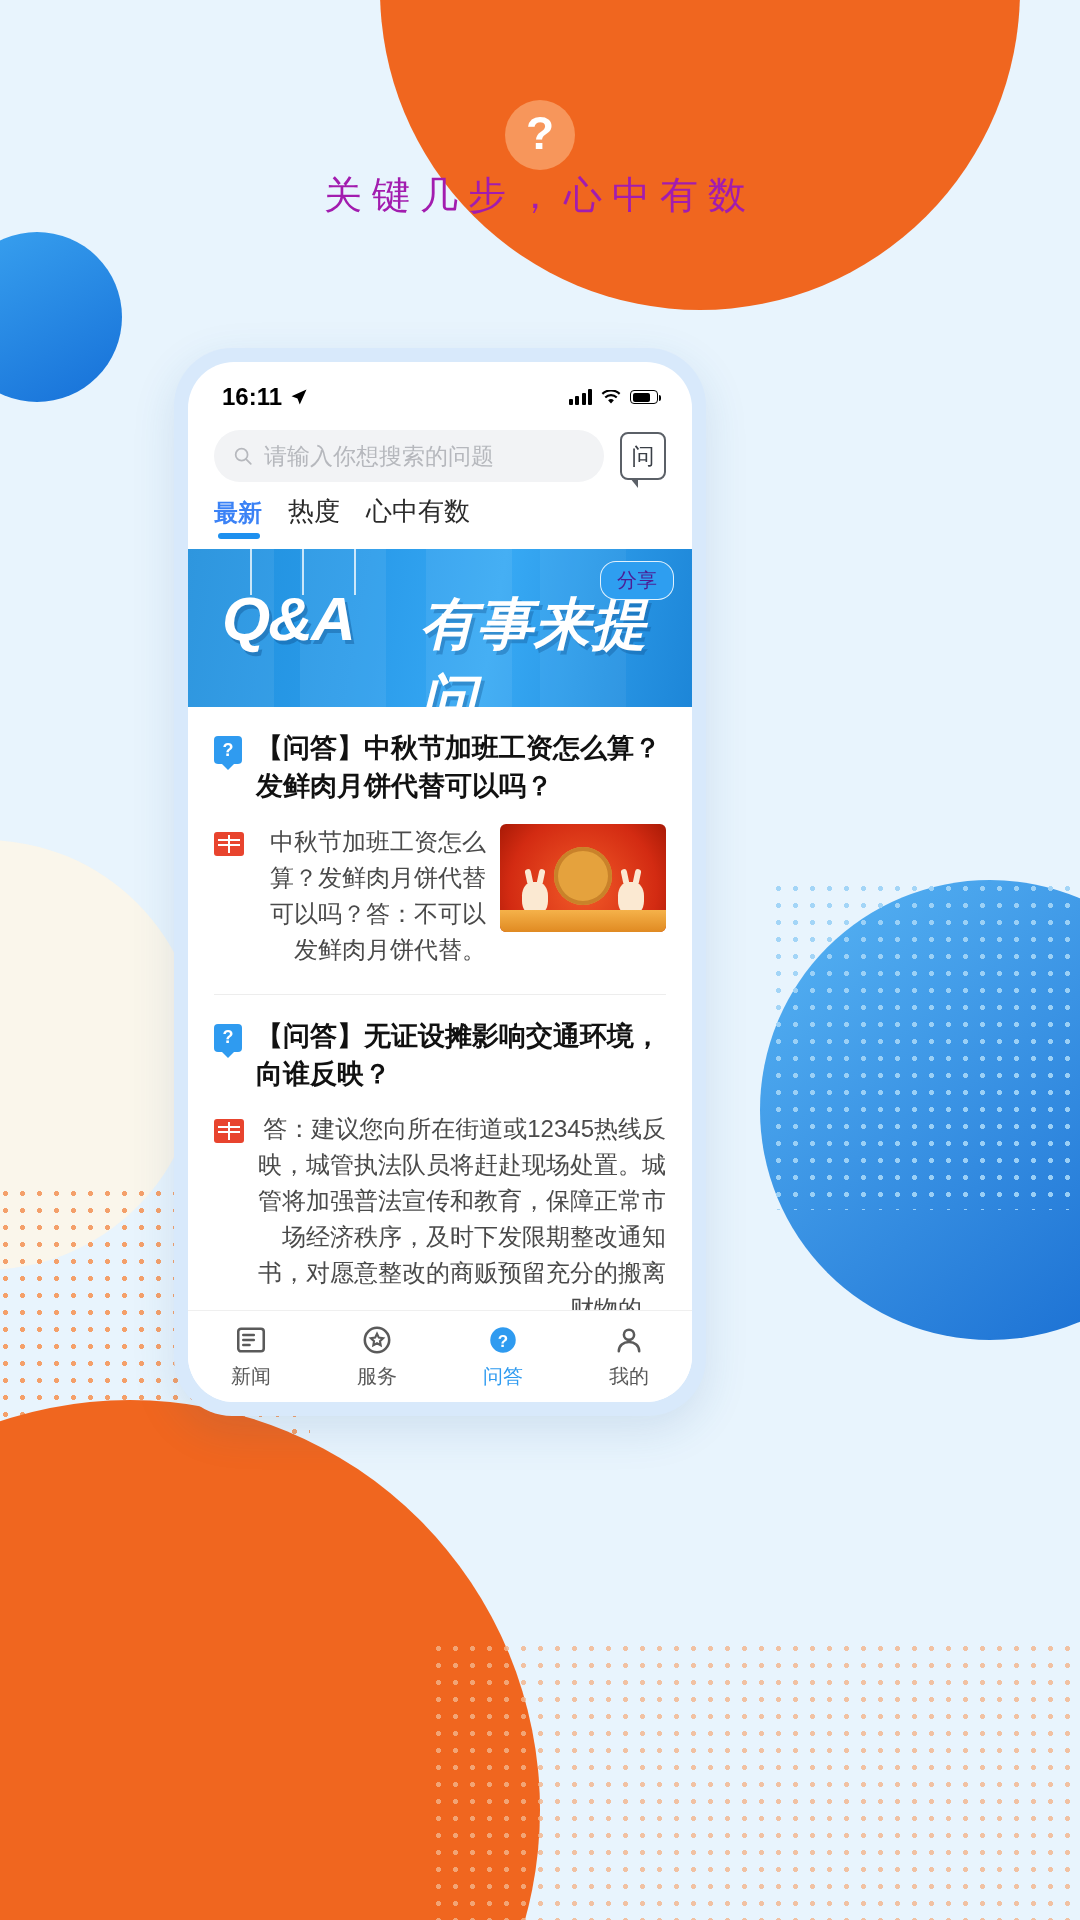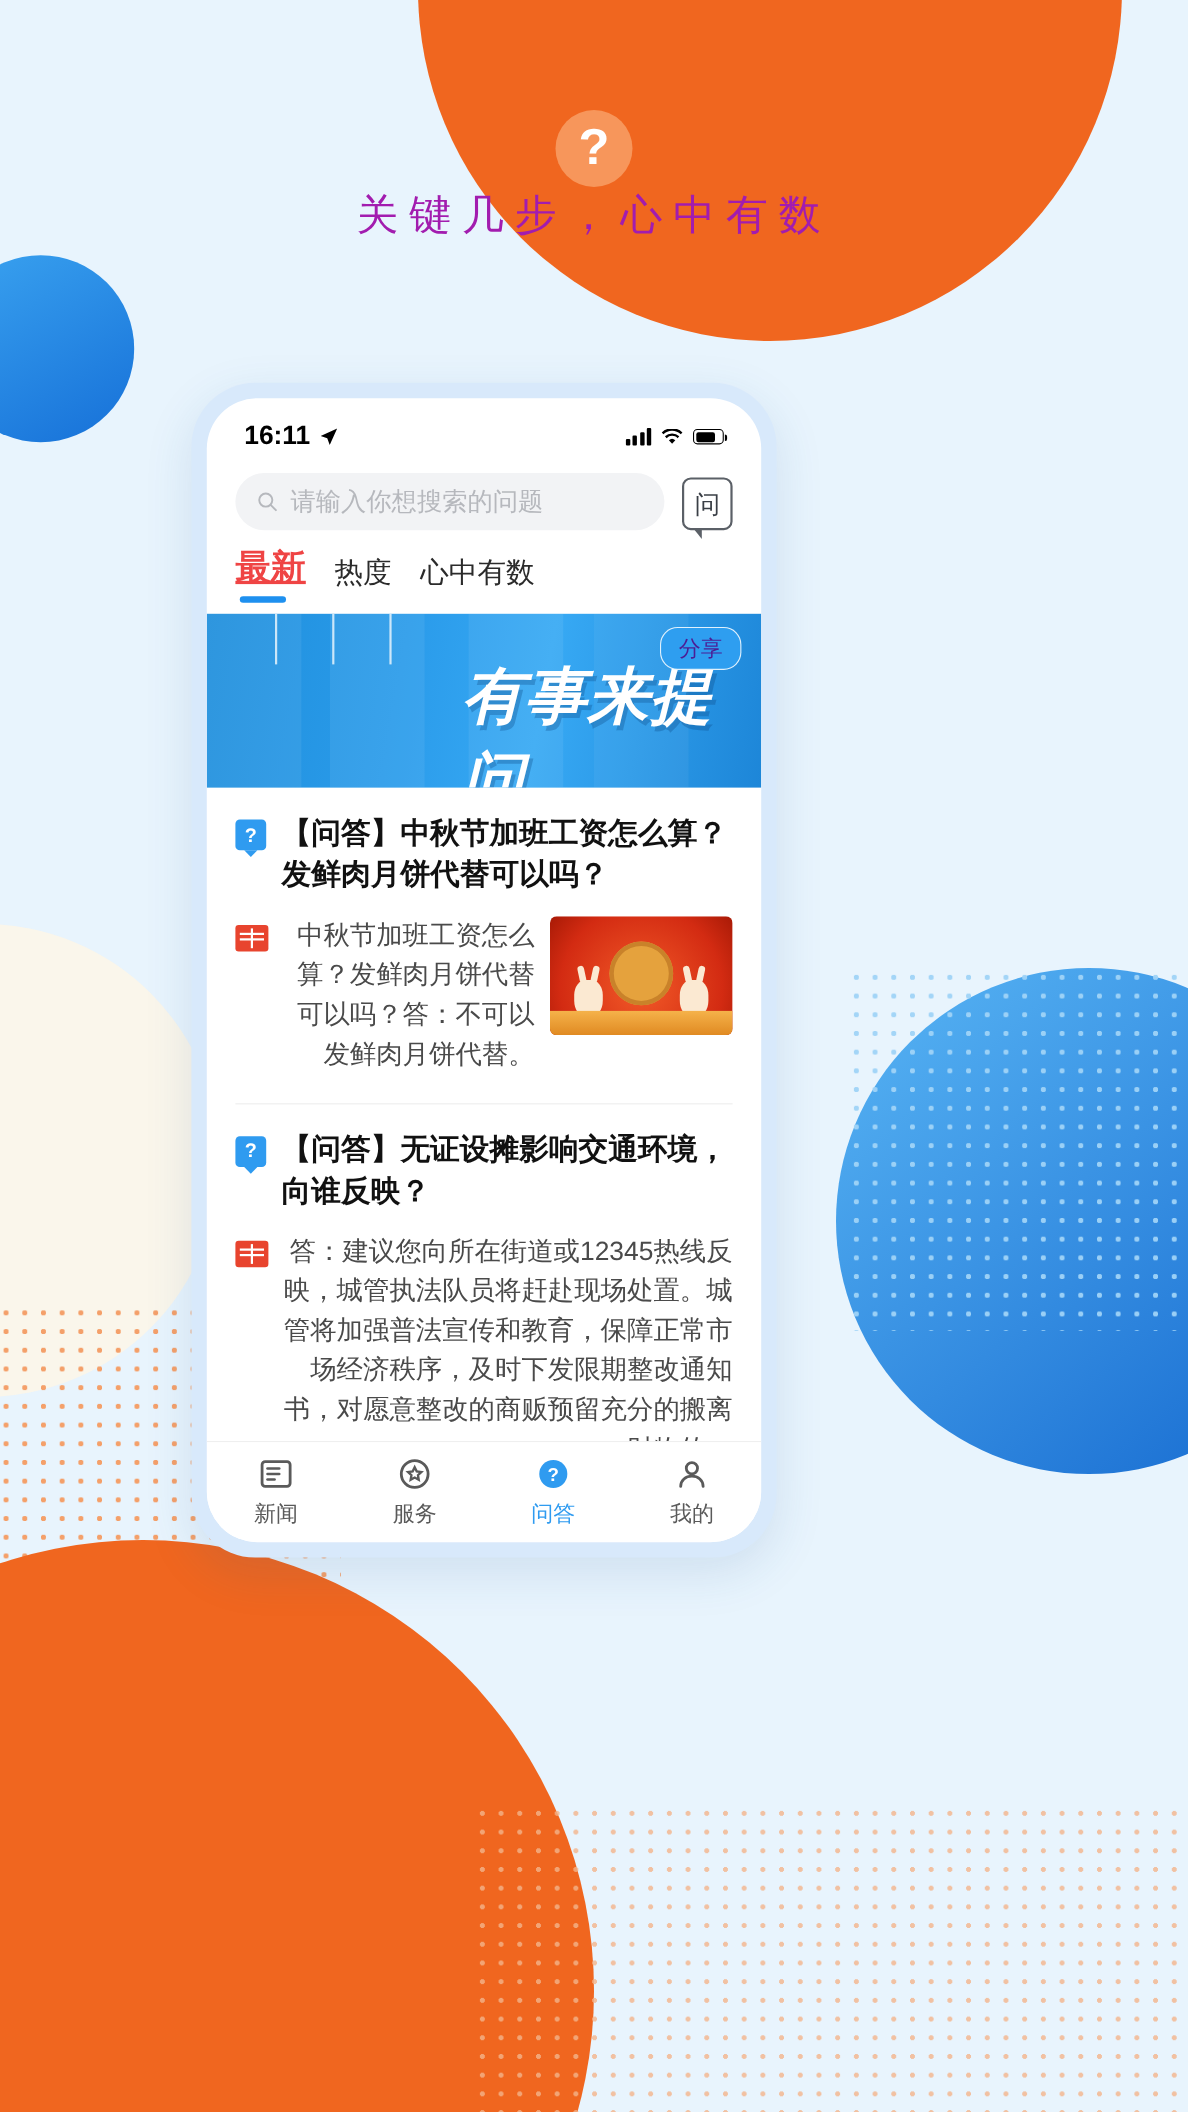--- a/index.html
+++ b/index.html
@@ -132,7 +132,7 @@
 
   
   .search-row {
-    display:flex; align-items:flex-end; gap:16px;
+    display:flex; align-items:center; gap:16px;
     padding:6px 26px 10px 26px;
   }
   .search-box {

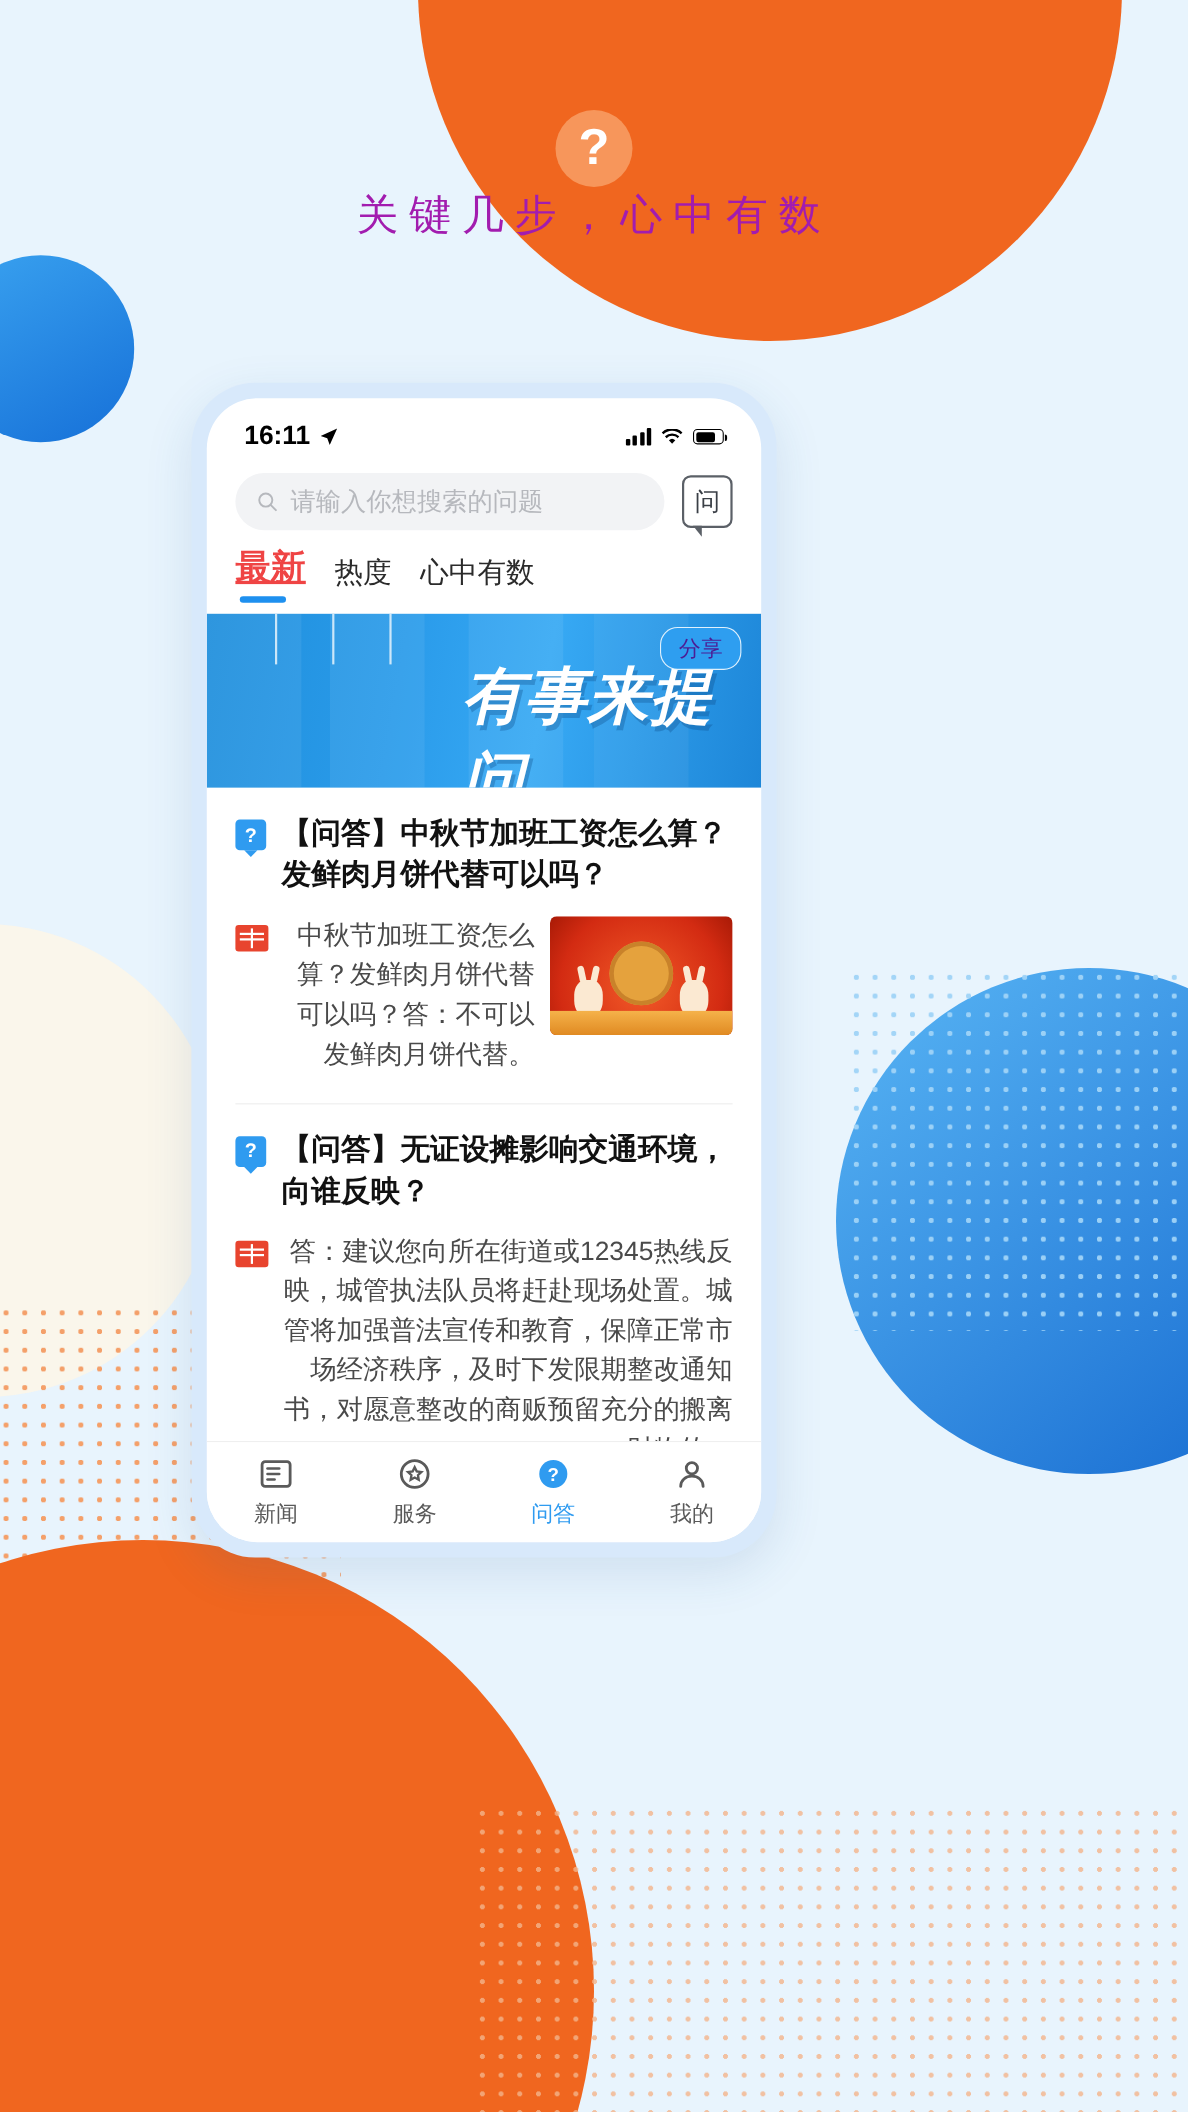--- a/index.html
+++ b/index.html
@@ -162,7 +162,7 @@
     padding:2px 26px 0 26px;
   }
   .tab { font-size:26px; color:#2b2b2b; padding-bottom:10px; position:relative; }
-  .tab.active { font-size:32px; font-weight:bold; color:#ef4444;text-decoration:underline; }
+  .tab.active { font-size:24px; font-weight:bold; color:#3b82f6; }
   .tab.active::after{
     content:""; position:absolute; left:4px; bottom:0;
     width:42px; height:6px; background:#1e90ef; border-radius:3px;

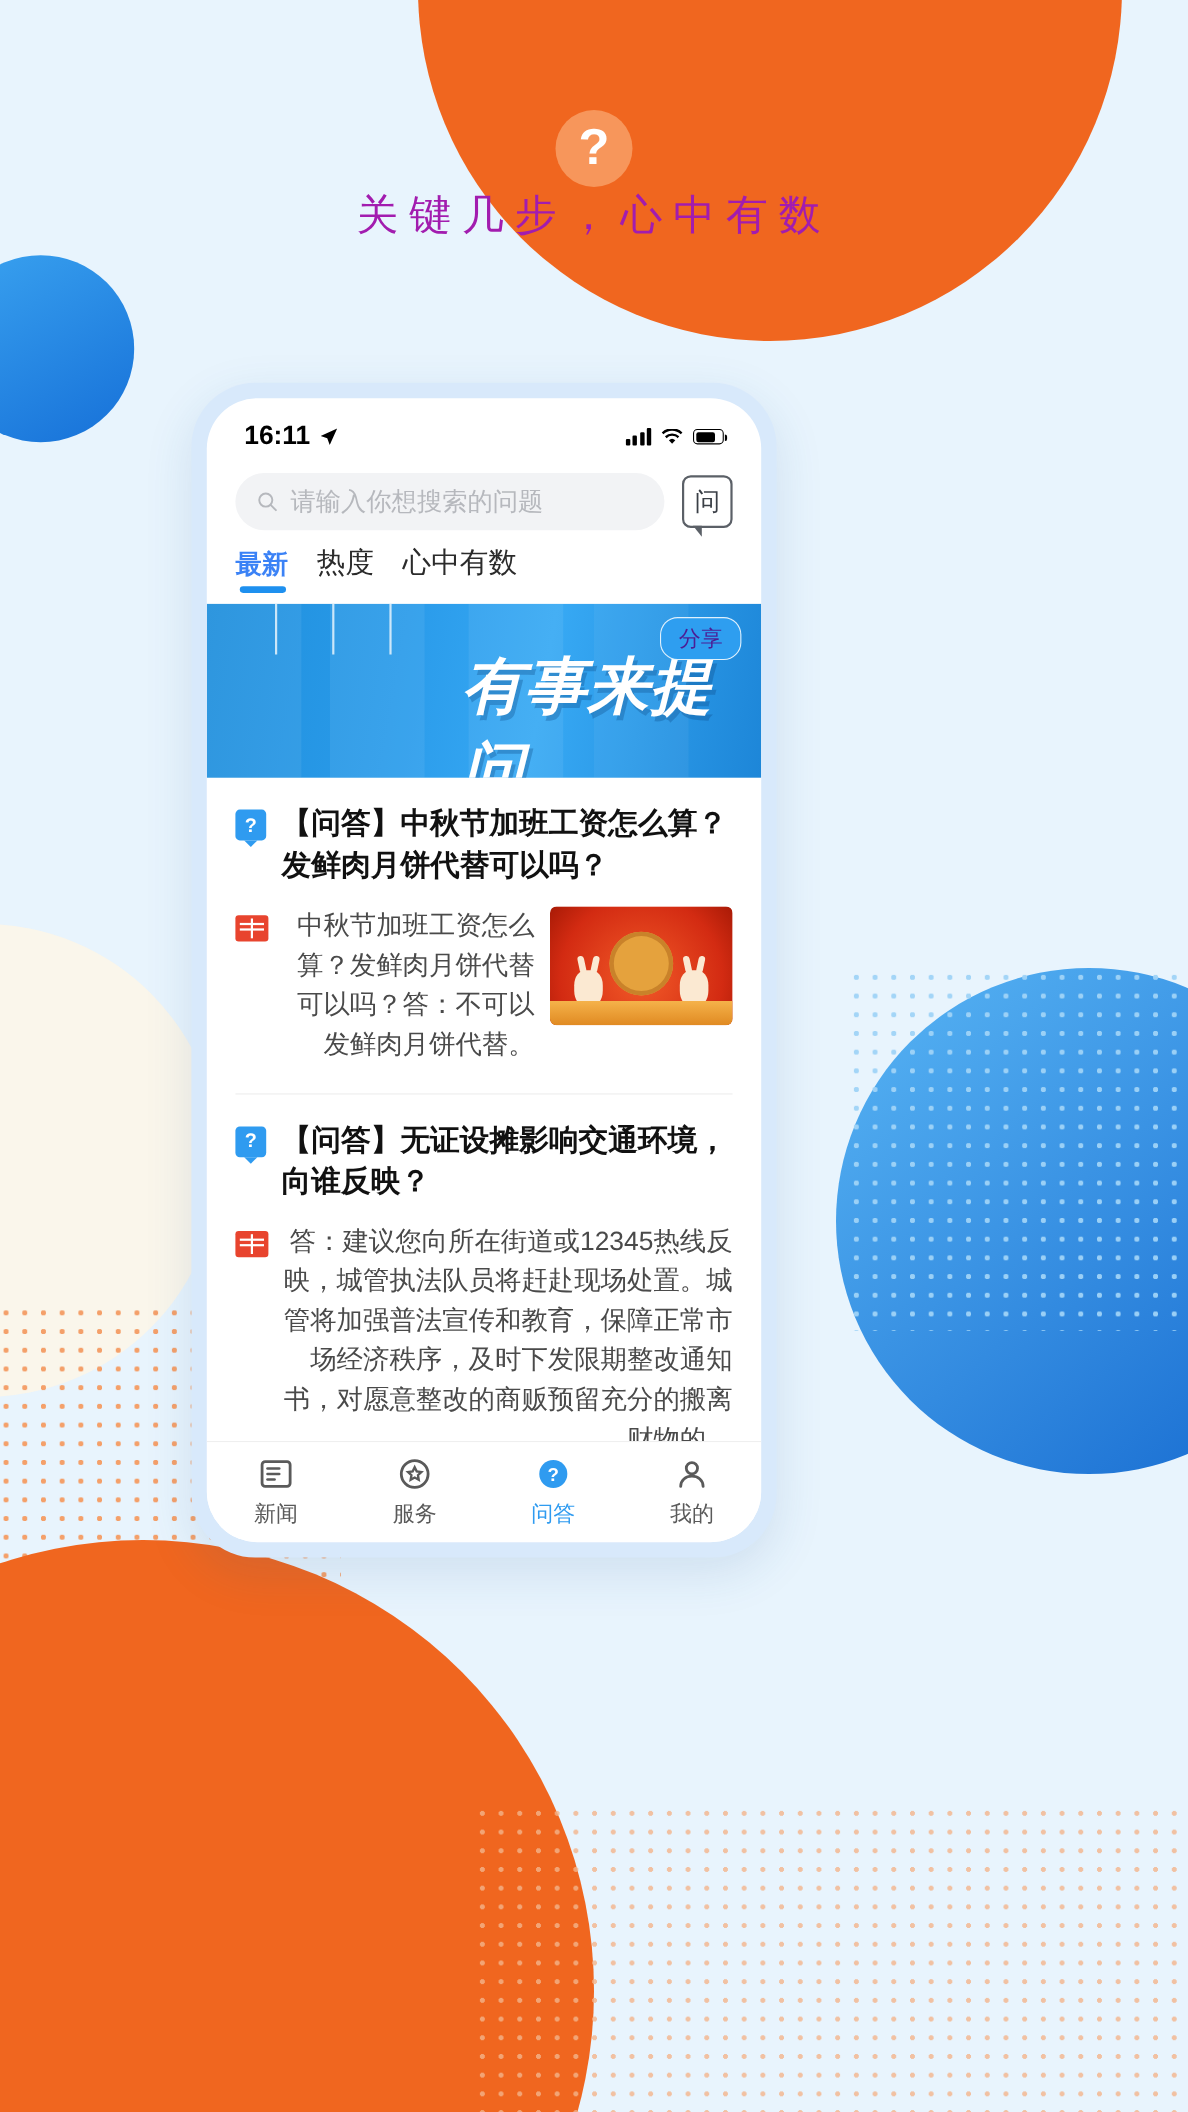--- a/index.html
+++ b/index.html
@@ -340,6 +340,7 @@
     <div class="hang" style="left:62px"></div>
     <div class="hang" style="left:114px"></div>
     <div class="hang" style="left:166px"></div>
+    <div class="qa">Q&amp;A</div>
     <div class="slogan">有事来提问</div>
     <div class="share-chip">分享</div>
   </div>

